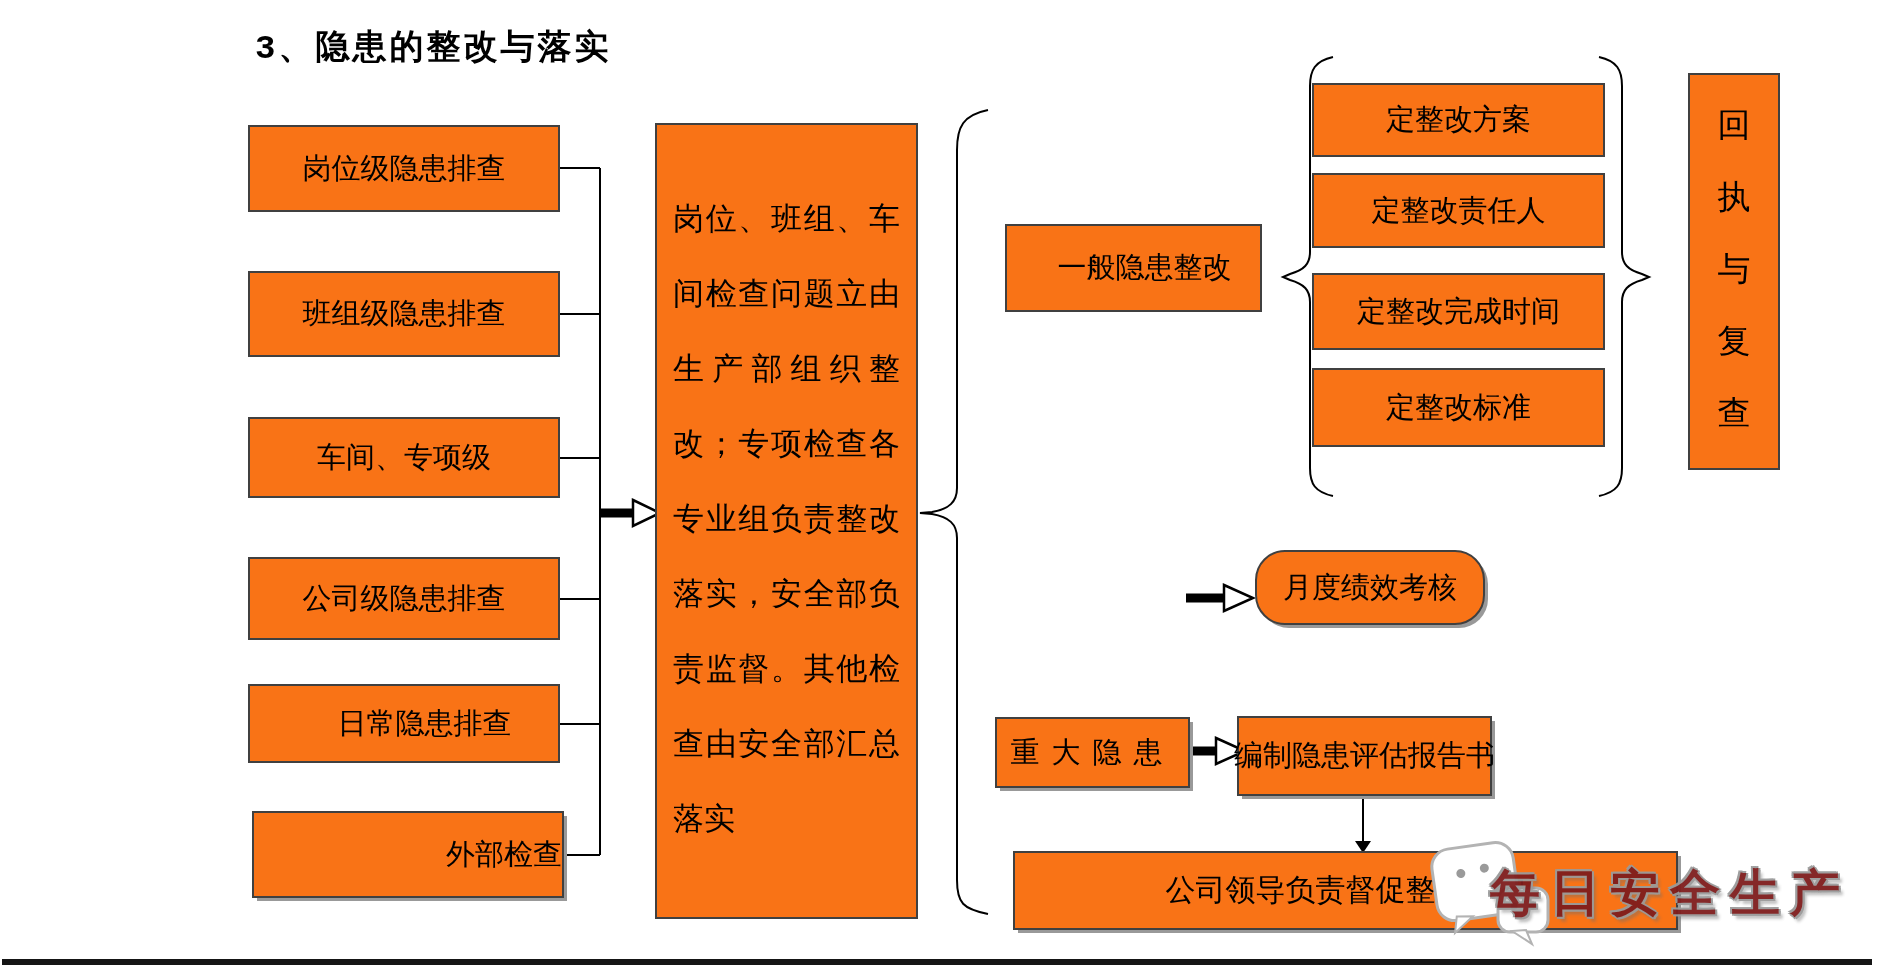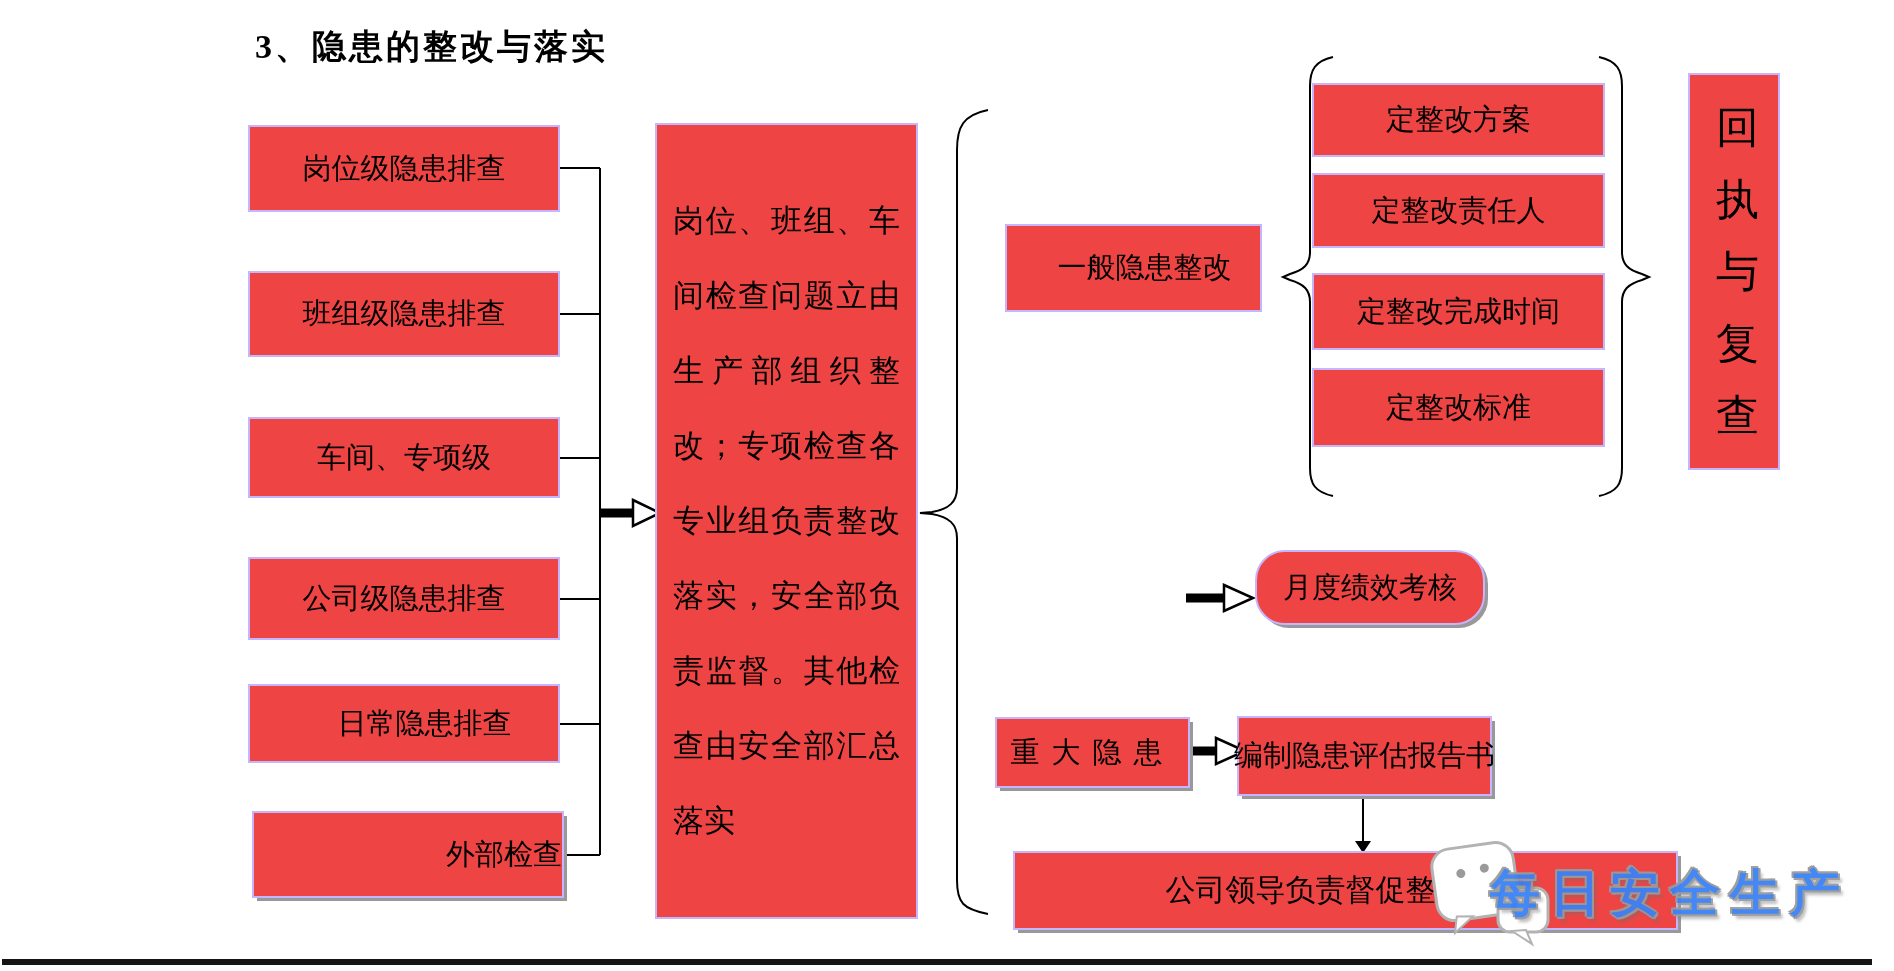--- a/index.html
+++ b/index.html
@@ -4,7 +4,7 @@
 <style>
   html,body{margin:0;padding:0;background:#fff;}
   #page{position:relative;width:1894px;height:971px;background:#ffffff;overflow:hidden;
-        font-family:Liberation Serif, serif;color:#000;}
+        font-family:Liberation Mono, monospace;color:#000;}
   #diagram-lines{position:absolute;left:0;top:0;z-index:1;}
   .box{position:absolute;box-sizing:border-box;border:2px solid #c4b5fd;background:#ef4444;
        display:flex;align-items:center;justify-content:center;font-size:29px;z-index:2;

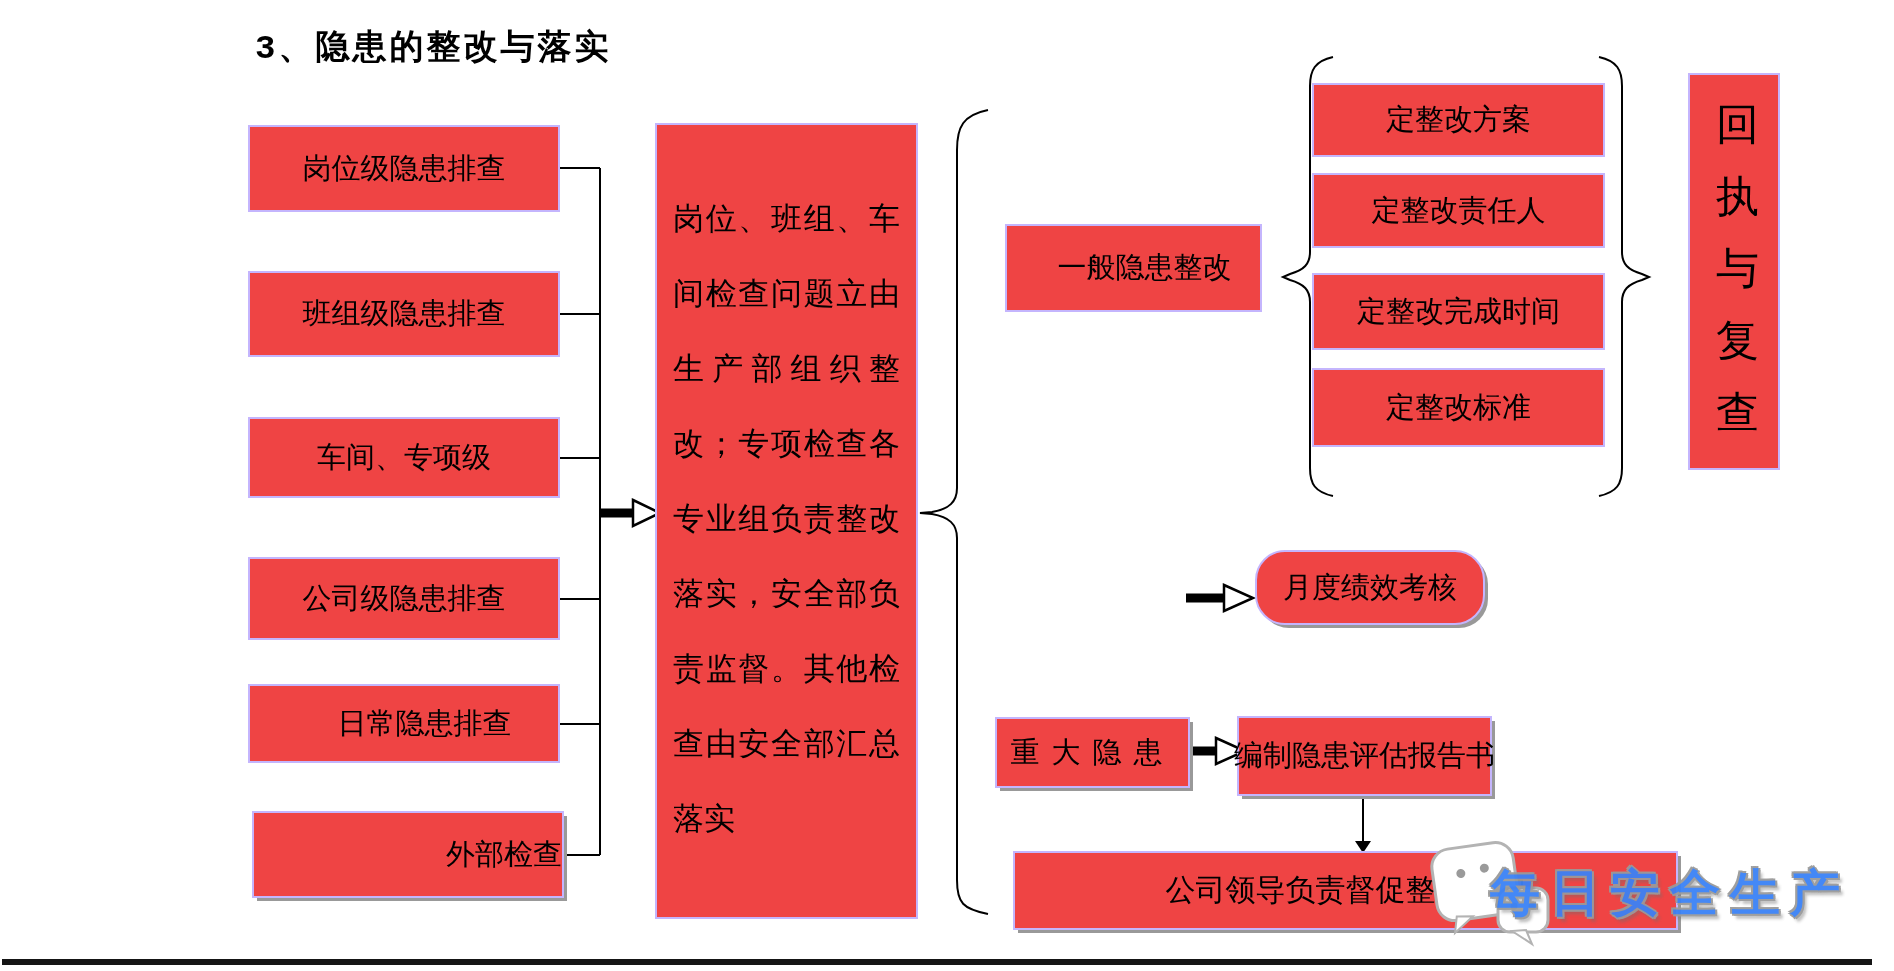--- a/index.html
+++ b/index.html
@@ -6,7 +6,7 @@
   #page{position:relative;width:1894px;height:971px;background:#ffffff;overflow:hidden;
         font-family:Liberation Mono, monospace;color:#000;}
   #diagram-lines{position:absolute;left:0;top:0;z-index:1;}
-  .box{position:absolute;box-sizing:border-box;border:2px solid #c4b5fd;background:#ef4444;
+  .box{position:absolute;box-sizing:border-box;border:2px solid #404040;background:#f97316;
        display:flex;align-items:center;justify-content:center;font-size:29px;z-index:2;
        white-space:nowrap;}
   .shadow{box-shadow:4px 4px 0 -1px #999;}

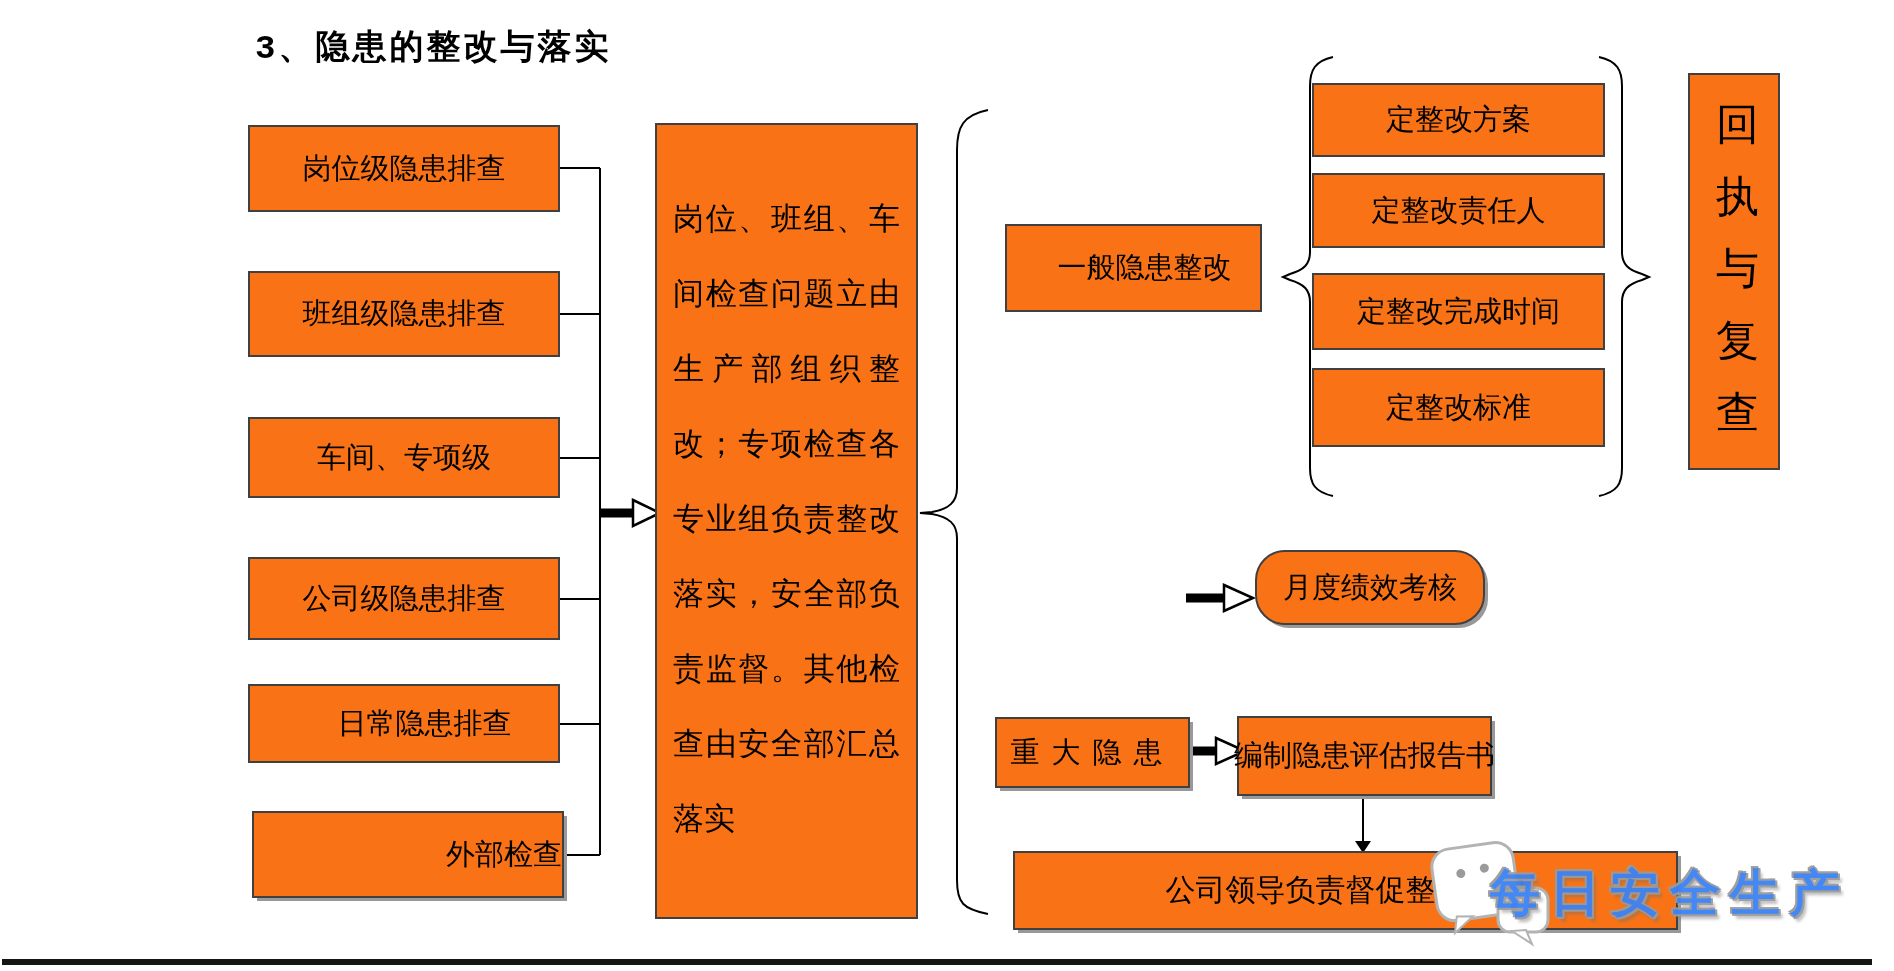--- a/index.html
+++ b/index.html
@@ -23,7 +23,7 @@
   
   .step{left:1312px;width:293px;}
   #receipt-box{left:1688px;top:73px;width:92px;height:397px;}
-  #receipt-box .vtext{width:36px;word-break:break-all;line-height:72px;font-size:43px;text-align:center;white-space:normal;}
+  #receipt-box .vtext{width:36px;word-break:break-all;line-height:72px;font-size:33px;text-align:center;white-space:normal;}
   
   #watermark{position:absolute;left:1422px;top:836px;width:460px;height:120px;z-index:6;}
   #wm-text{position:absolute;left:68px;top:24px;font-size:50px;font-weight:bold;letter-spacing:10px;

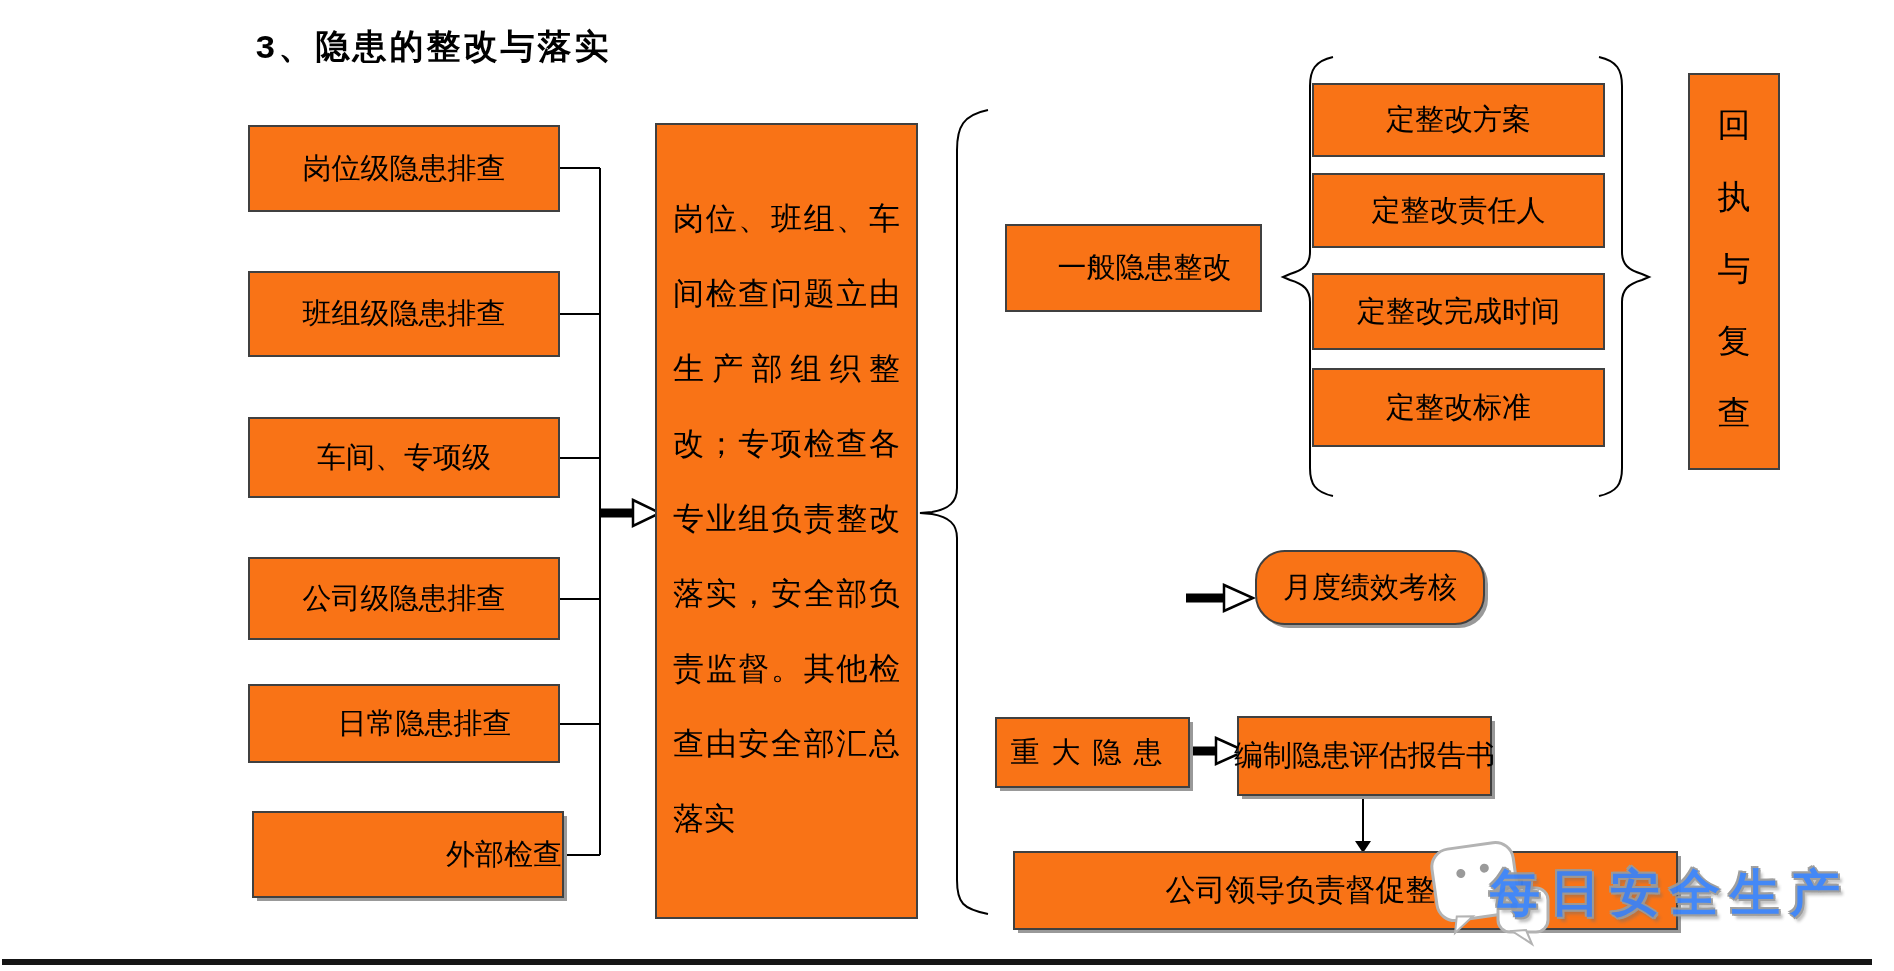--- a/index.html
+++ b/index.html
@@ -27,7 +27,7 @@
   
   #watermark{position:absolute;left:1422px;top:836px;width:460px;height:120px;z-index:6;}
   #wm-text{position:absolute;left:68px;top:24px;font-size:50px;font-weight:bold;letter-spacing:10px;
-      color:#3b82f6;opacity:.95;
+      color:#7f1d1d;opacity:.95;
       text-shadow:2px 0 #9a9a9a,-2px 0 #9a9a9a,0 2px #9a9a9a,0 -2px #9a9a9a,
                   2px 2px #9a9a9a,-2px -2px #9a9a9a,4px 5px 3px rgba(110,110,110,.45);}
   #bottom-bar{position:absolute;left:2px;top:959px;width:1870px;height:6px;background:#151515;z-index:3;}

